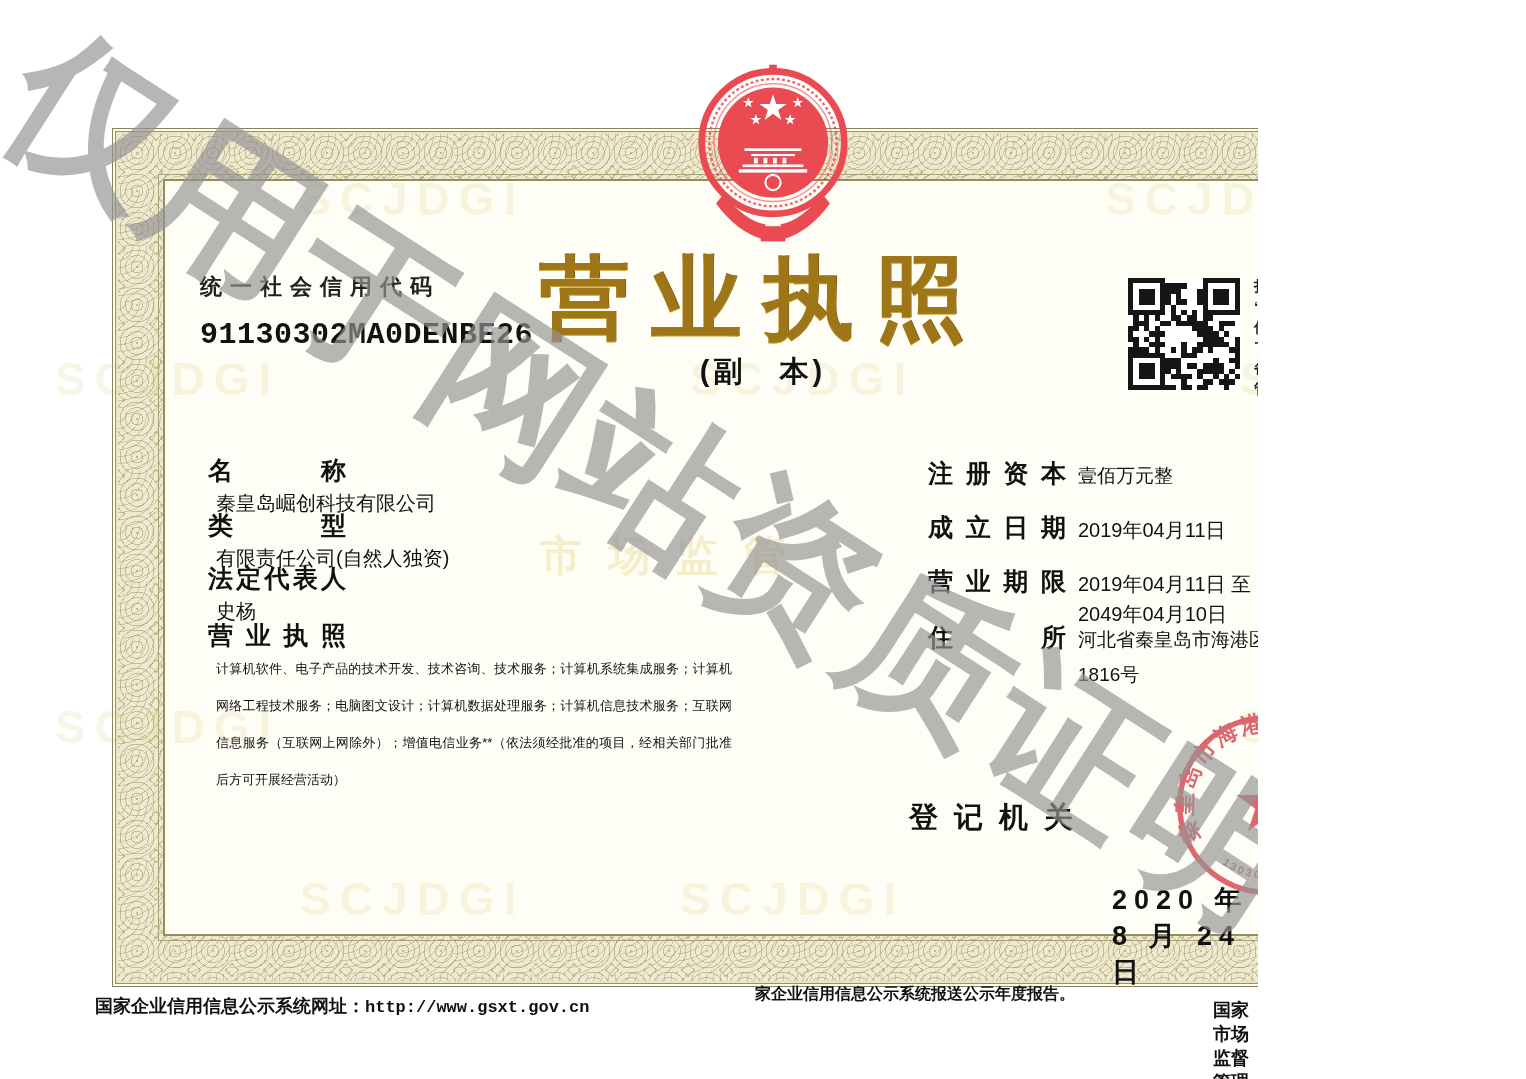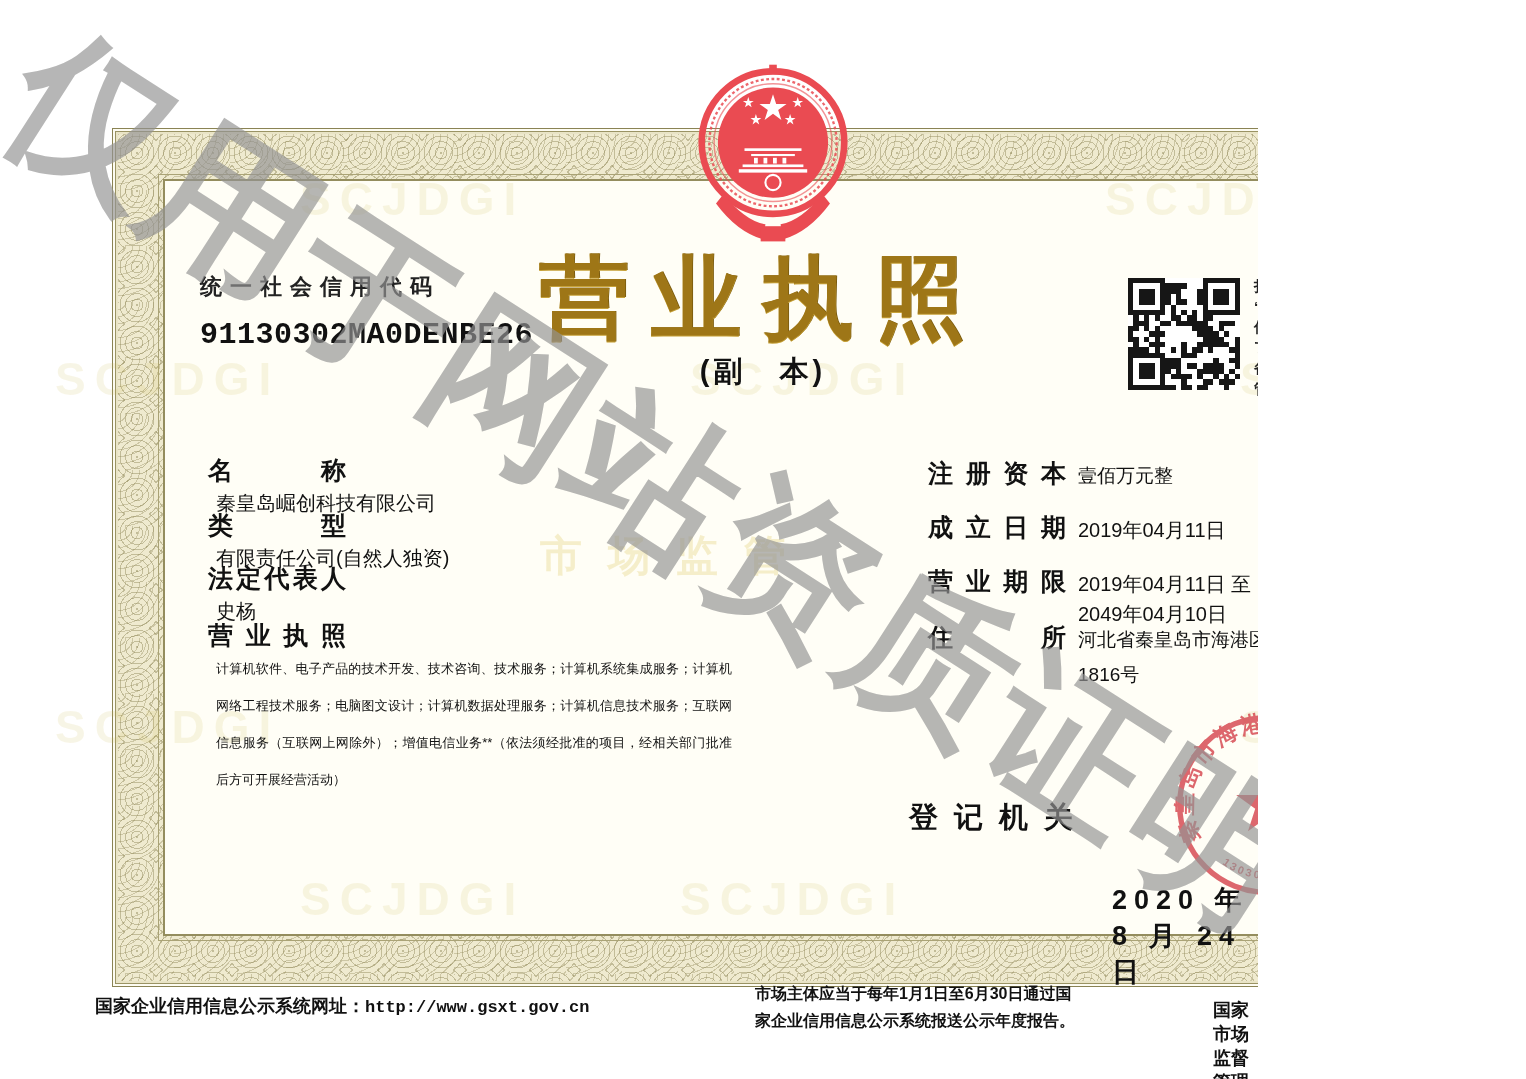--- a/index.html
+++ b/index.html
@@ -658,7 +658,6 @@
     <span>国家企业信用信息公示系统网址：</span><span class="url">http://www.gsxt.gov.cn</span>
   </div>
   <div class="foot-mid">
-    <div>市场主体应当于每年1月1日至6月30日通过国</div>
     <div>家企业信用信息公示系统报送公示年度报告。</div>
   </div>
   <div class="foot-right">国家市场监督管理总局监制</div>

